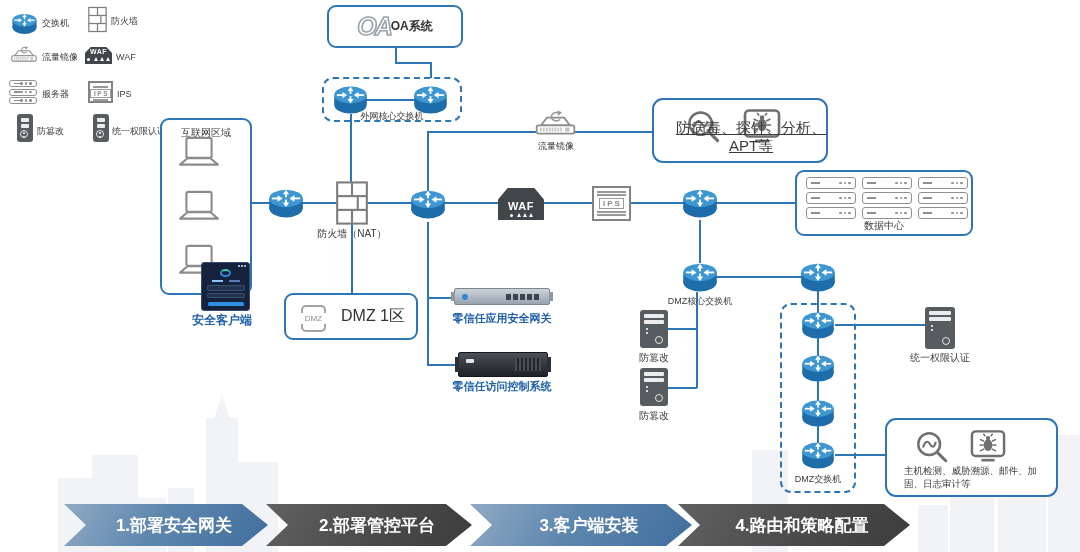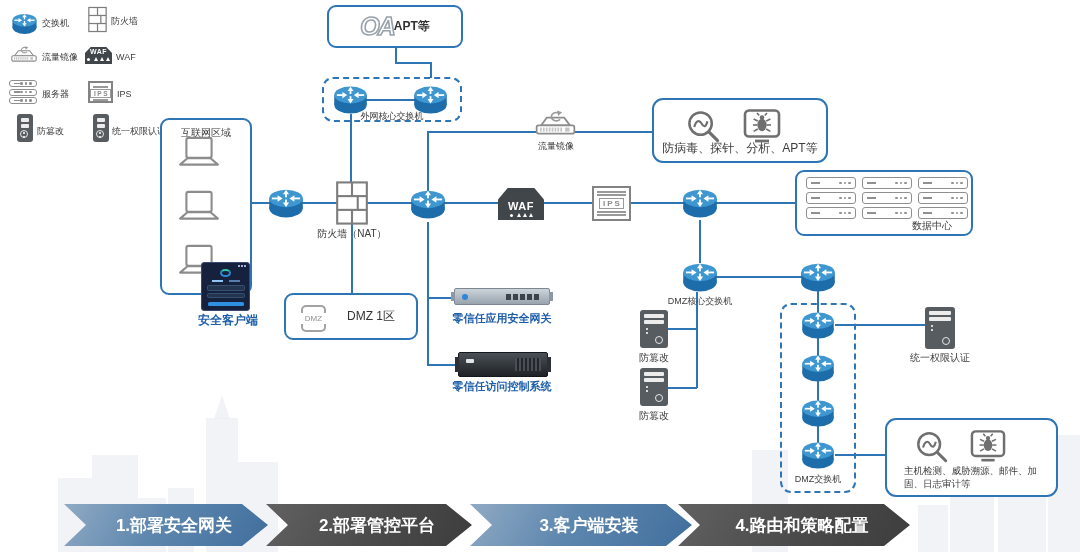--- a/index.html
+++ b/index.html
@@ -283,7 +283,7 @@
 
   <div class="bluebox" style="left:327px;top:5px;width:136px;height:43px;display:flex;align-items:center;justify-content:center;">
     <span class="oa-logo">OA</span>
-    <span style="font-size:12px;color:#333;font-weight:bold;">APT等</span>
+    <span style="font-size:12px;color:#333;font-weight:bold;">OA系统</span>
   </div>
 
   <div class="dashbox" style="left:322px;top:77px;width:140px;height:45px;"></div>

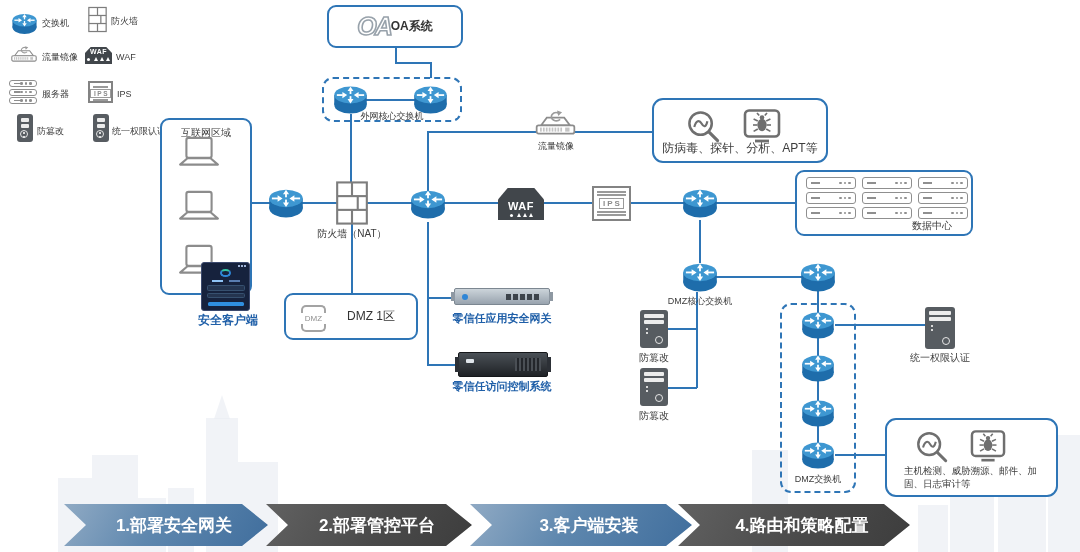--- a/index.html
+++ b/index.html
@@ -370,7 +370,7 @@
     <svg style="position:absolute;left:88px;top:8px;width:40px;height:36px;">
         <use href="#sym-bug"></use>
       </svg>
-    <div class="lbl sm" style="left:0;bottom:5px;width:100%;font-size:12px;">防病毒、探针、分析、APT等</div>
+    <div class="lbl sm" style="left:11px;bottom:5px;width:100%;font-size:15px;text-decoration:underline;">防病毒、探针、分析、APT等</div>
   </div>
 
   <div class="bluebox" style="left:795px;top:170px;width:178px;height:66px;">

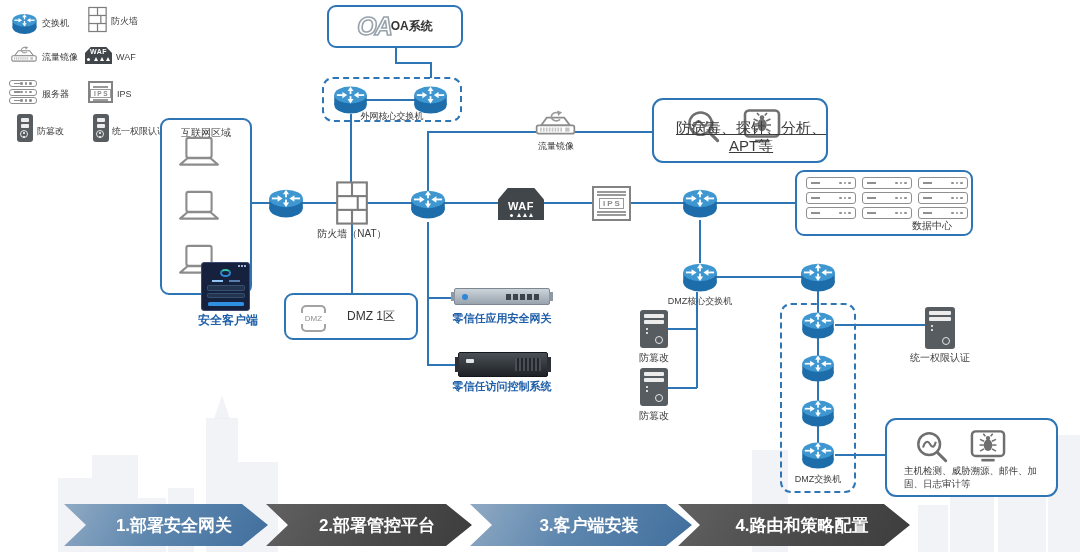--- a/index.html
+++ b/index.html
@@ -448,7 +448,7 @@
           </span>
         </div>
     </div>
-    <div class="lbl" style="left:0;bottom:2px;width:100%;margin-left:48px;">数据中心</div>
+    <div class="lbl" style="left:0;bottom:2px;width:100%;">数据中心</div>
   </div>
 
   <div class="bluebox" style="left:284px;top:293px;width:134px;height:47px;">

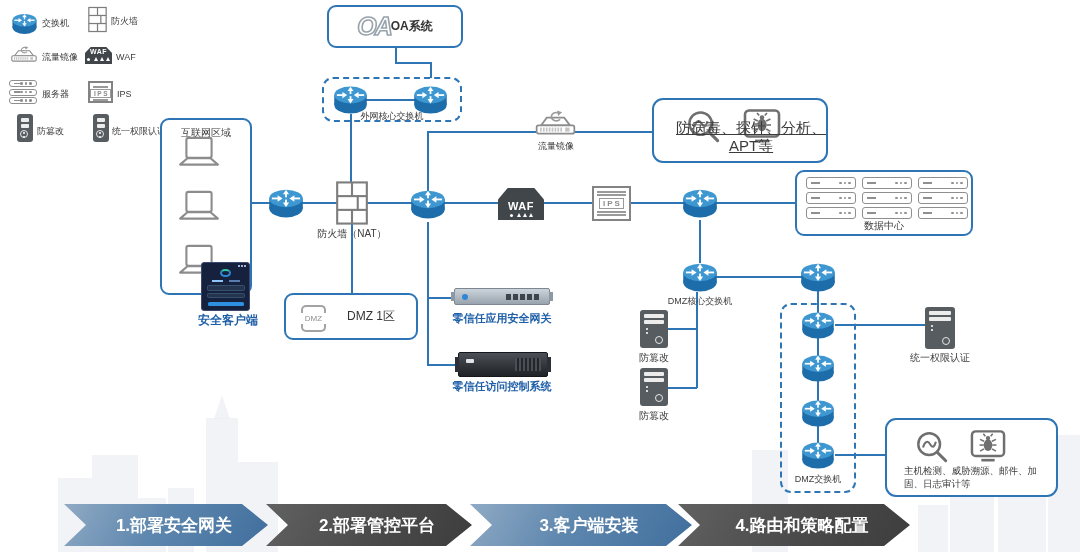--- a/index.html
+++ b/index.html
@@ -323,7 +323,7 @@
     <div class="inp"></div>
     <div class="btn"></div>
   </div>
-  <div class="lbl blue-lbl" style="left:182px;top:313px;width:92px;font-size:12px;">安全客户端</div>
+  <div class="lbl blue-lbl" style="left:176px;top:313px;width:92px;font-size:12px;">安全客户端</div>
 
   <svg class="sw" style="left:267px;top:187px;width:38px;height:32px;">
       <use href="#sym-switch"></use>

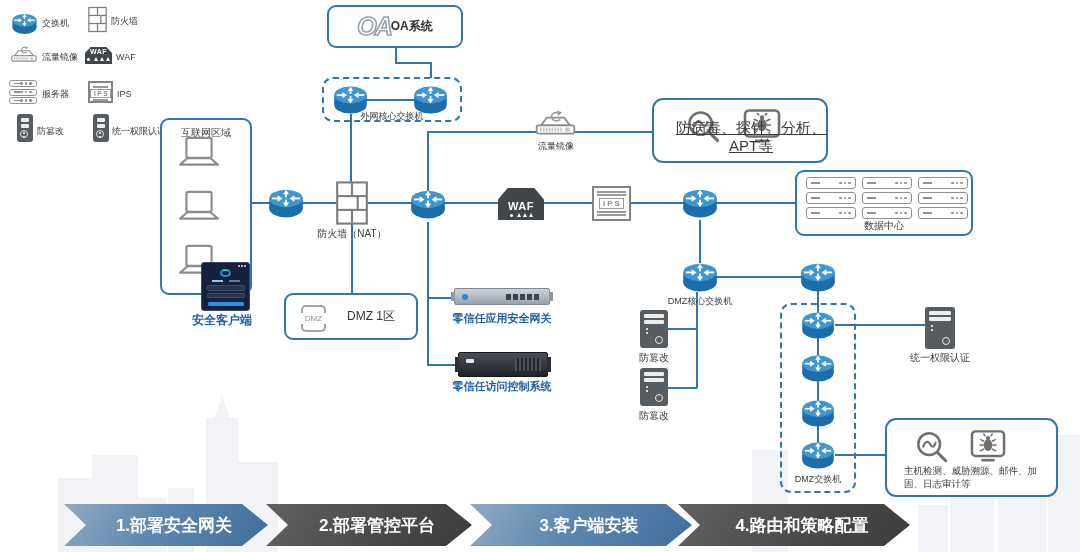--- a/index.html
+++ b/index.html
@@ -455,7 +455,7 @@
     <div class="dmzic" style="left:14px;top:10px;width:27px;height:27px;">
       <span>DMZ</span>
     </div>
-    <div style="position:absolute;left:55px;top:0;height:100%;display:flex;align-items:center;font-size:12px;color:#333;margin-left:6px;">DMZ 1区</div>
+    <div style="position:absolute;left:55px;top:0;height:100%;display:flex;align-items:center;font-size:16px;color:#333;">DMZ 1区</div>
   </div>
 
   <div class="appl1" style="left:454px;top:288px;width:96px;height:17px;">

